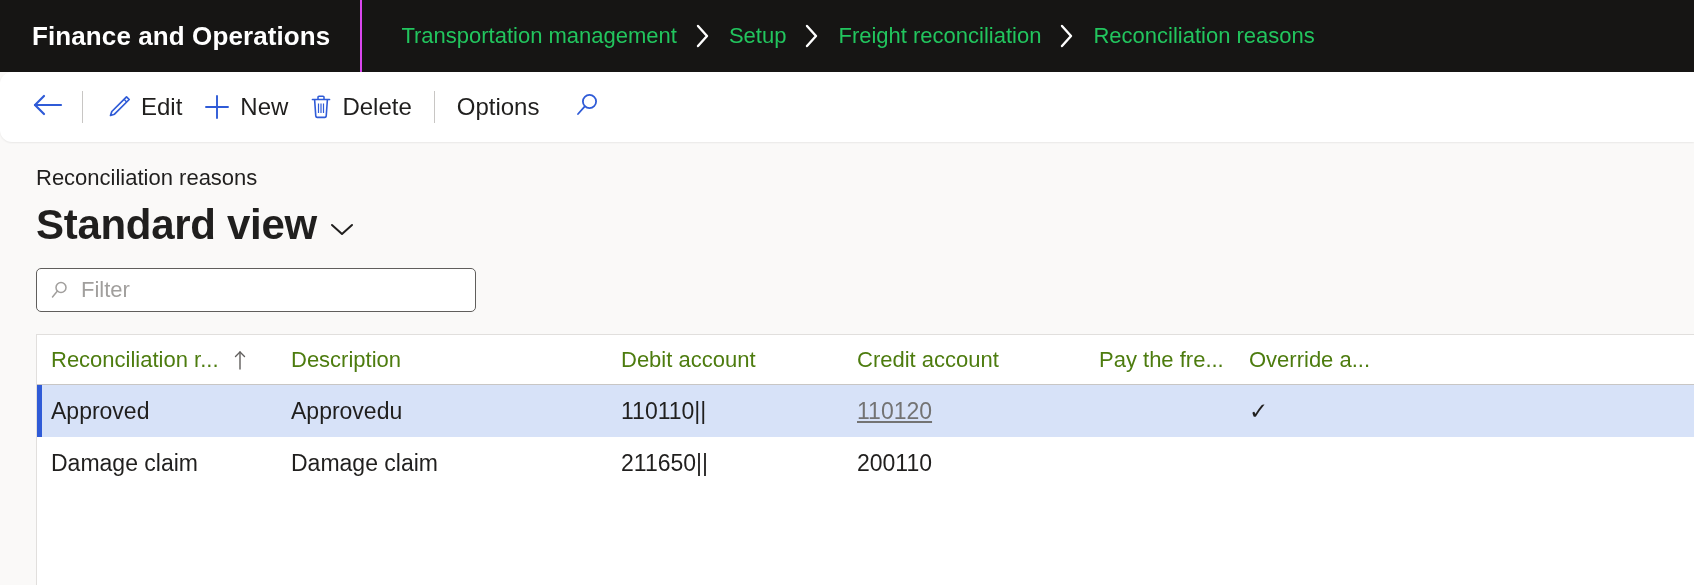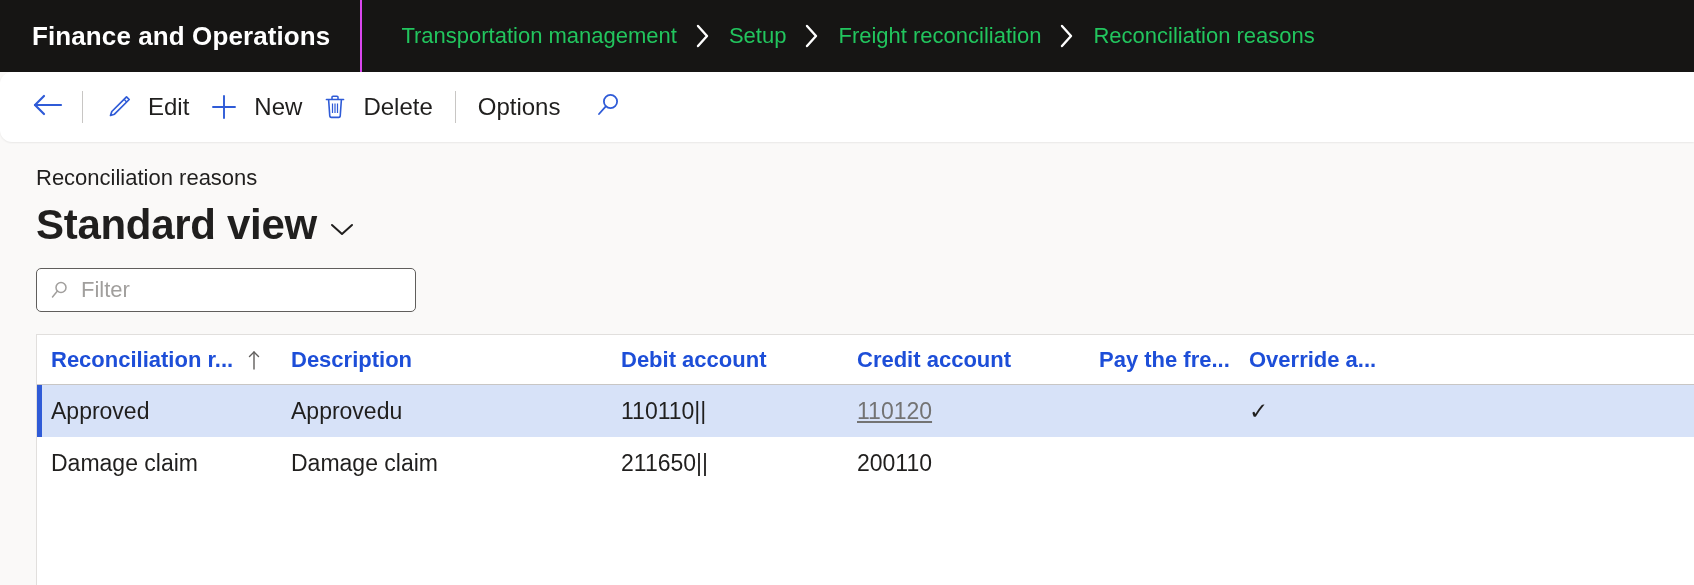--- a/index.html
+++ b/index.html
@@ -82,7 +82,7 @@
   .tb-btn {
     display: inline-flex;
     align-items: center;
-    gap: 15px;
+    gap: 8px;
     height: 48px;
     padding: 0 10px;
     font-size: 24px;

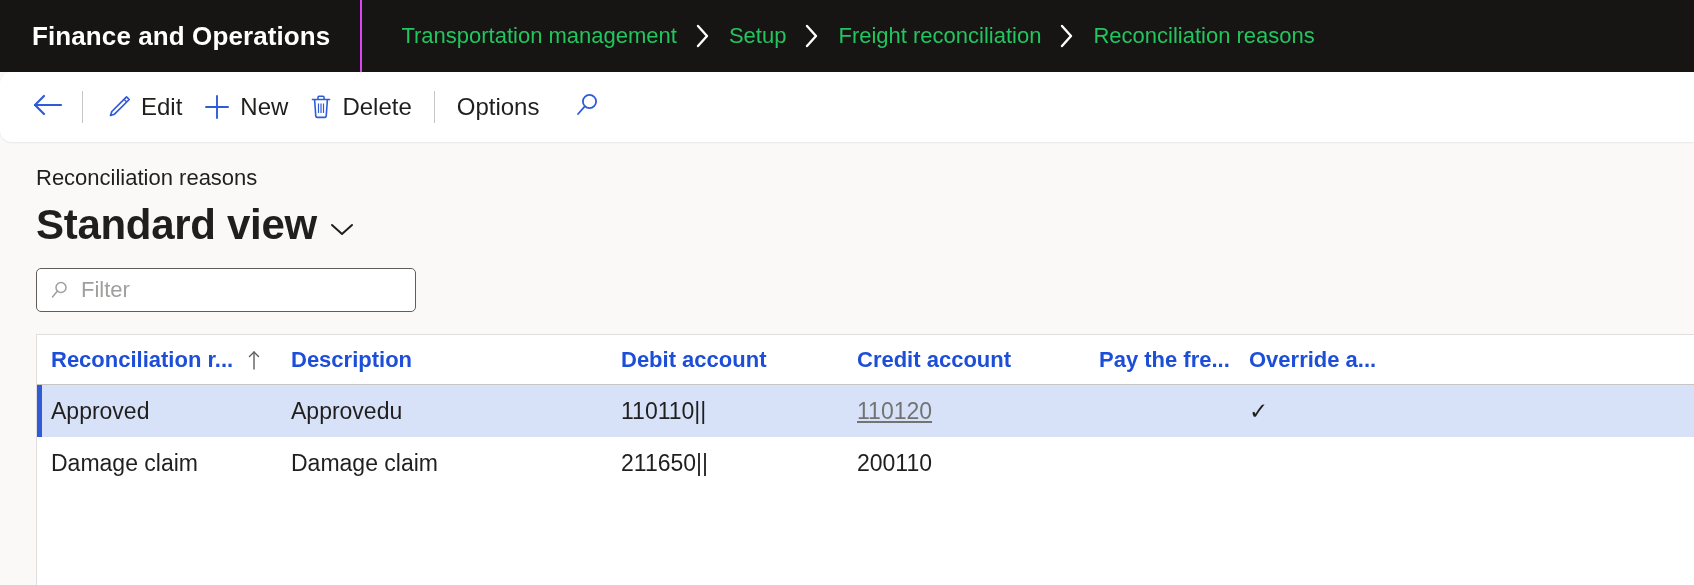--- a/index.html
+++ b/index.html
@@ -163,7 +163,7 @@
 
   
   .filter-box {
-    width: 380px;
+    width: 440px;
     height: 44px;
     border: 1px solid #605e5c;
     border-radius: 5px;

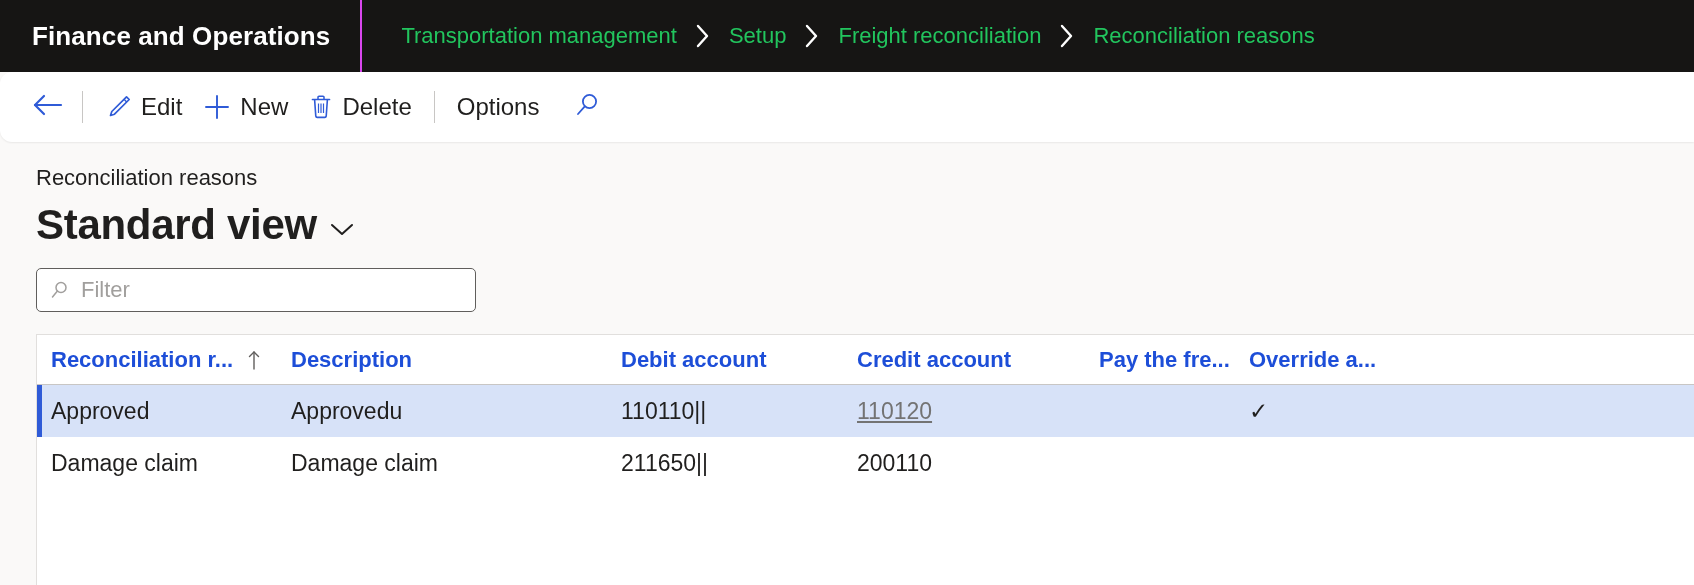--- a/index.html
+++ b/index.html
@@ -203,7 +203,7 @@
   }
   .gh {
     font-size: 22px;
-    color: #1d4ed8;
+    color: #4d7c0f;
     padding-left: 14px;
     display: flex;
     align-items: center;
@@ -212,7 +212,6 @@
     overflow: hidden;
     cursor: pointer;
     height: 100%;
-    font-weight: bold;
   }
   .sort-arrow { color: #605e5c; display: inline-flex; align-items: center; }
 

